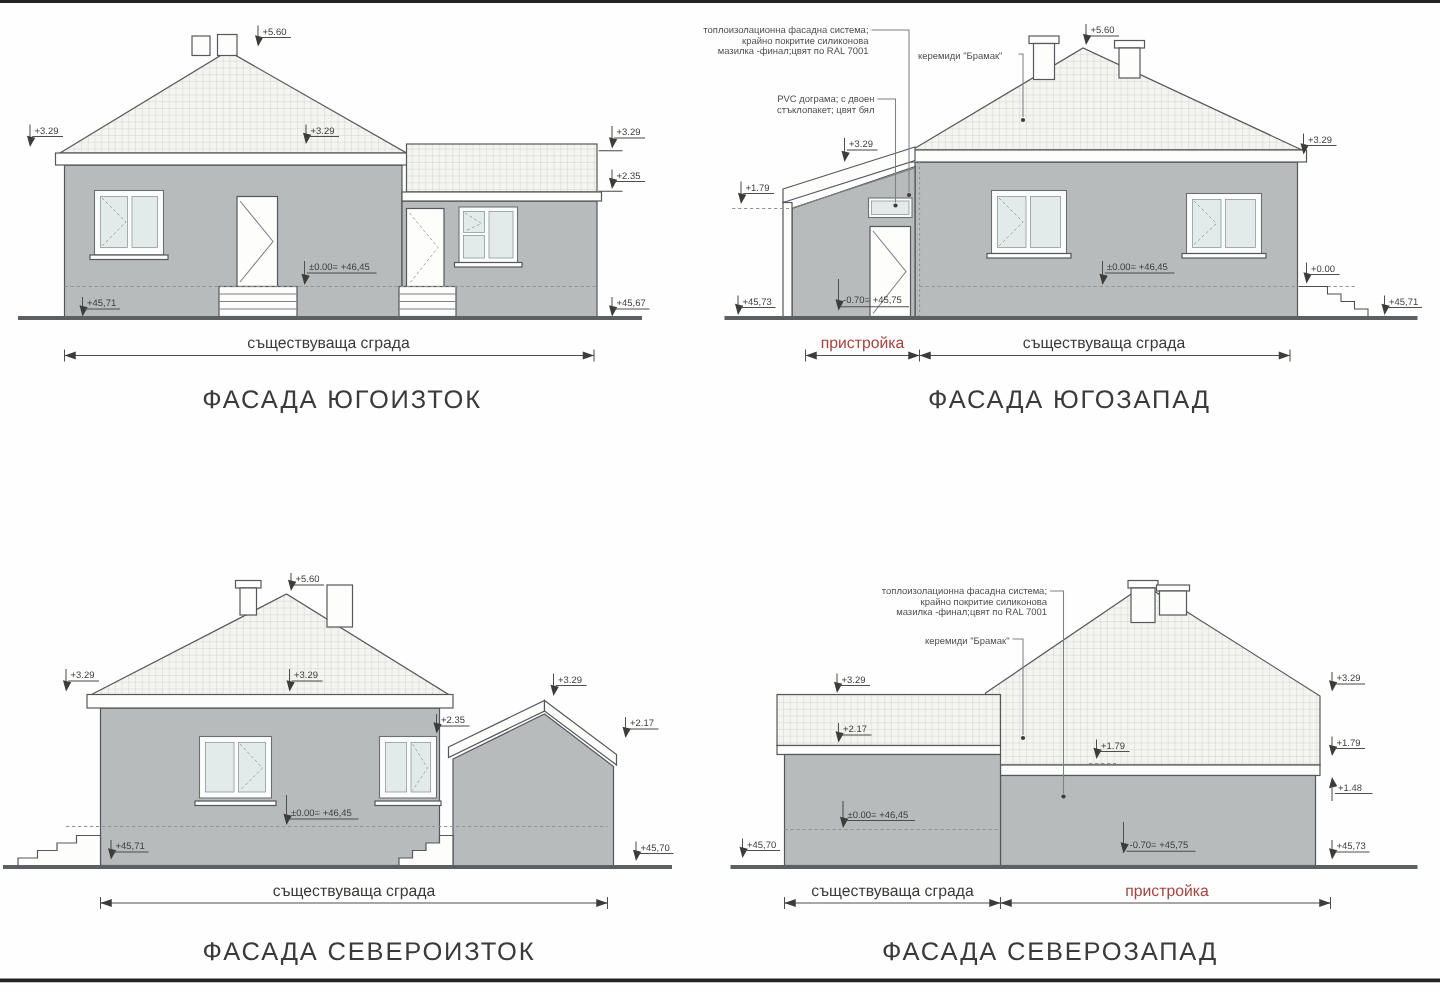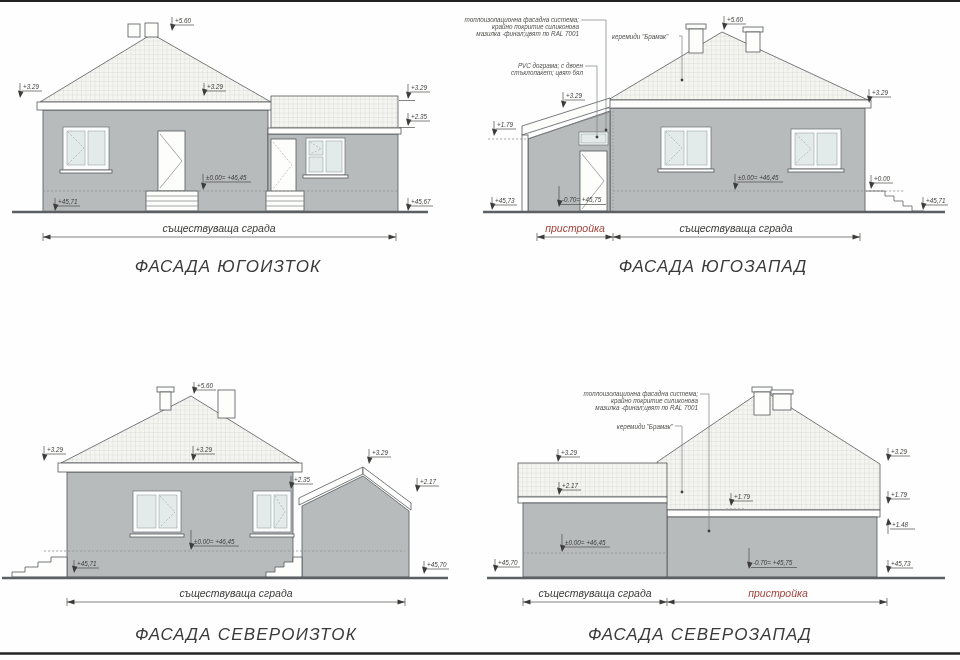--- a/index.html
+++ b/index.html
@@ -4,7 +4,7 @@
 <style>
   html,body{margin:0;padding:0;background:#e9e9e9;}
   #page{position:relative;width:960px;height:660px;background:#fefefe;overflow:hidden;
-        font-family:"Liberation Sans",sans-serif;font-style:italic;}
+        font-family:"Liberation Sans",sans-serif;}
   svg{position:absolute;left:0;top:0;}
   .wall{fill:#b7bbbc;stroke:#55585a;stroke-width:0.8;}
   .roof{fill:url(#tiles);stroke:#55585a;stroke-width:0.8;}

